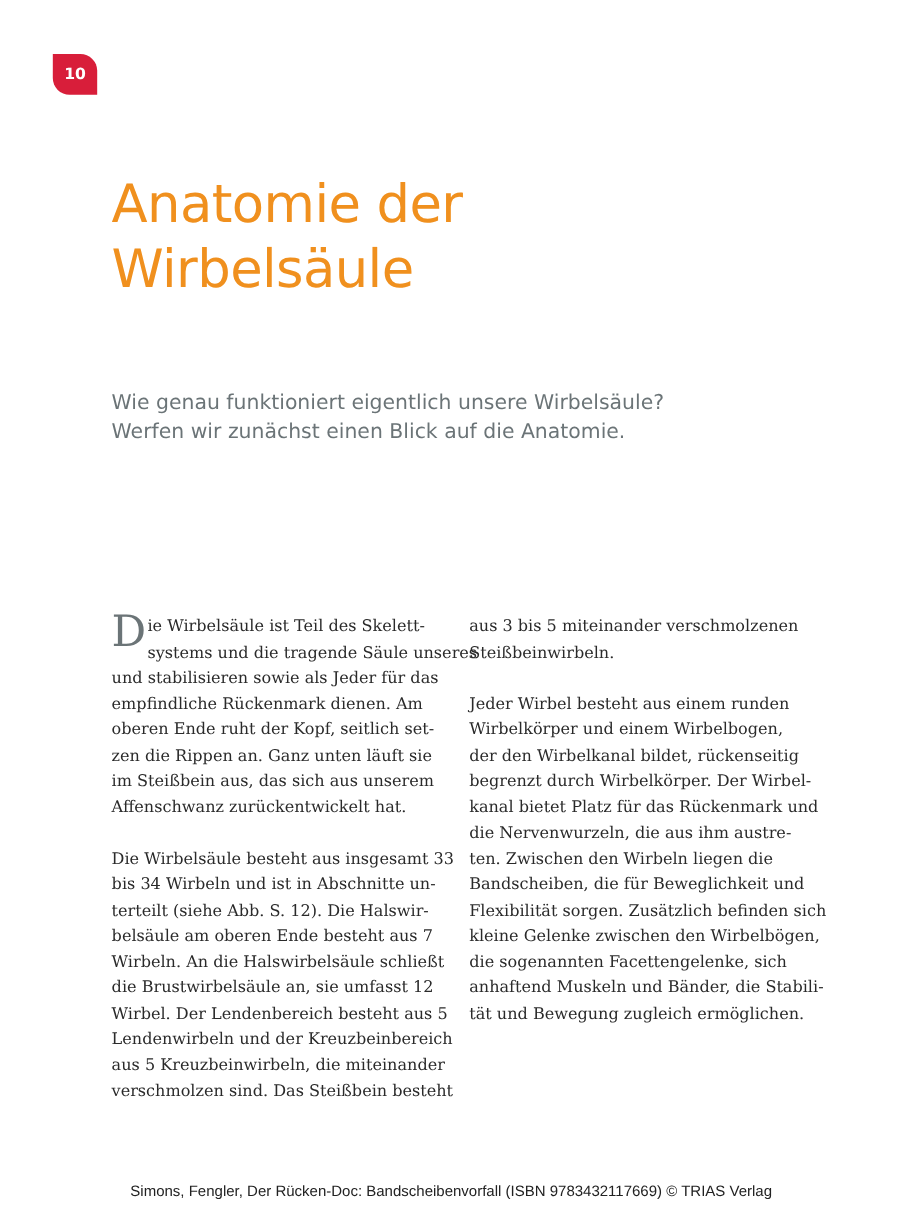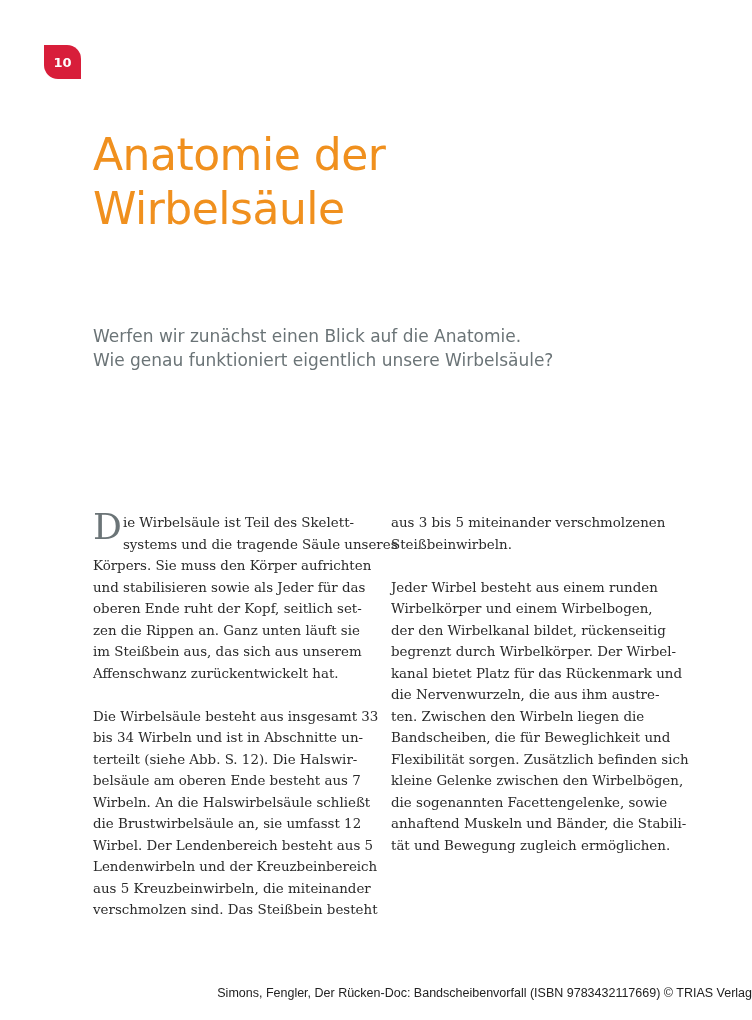--- a/index.html
+++ b/index.html
@@ -13,7 +13,7 @@
       display: flex; align-items: center; justify-content: center; text-align: right;
     }
     .title {
-      position: absolute; left: 93px; top: 128px; margin: 0;
+      position: absolute; left: 93px; top: 144px; margin: 0;
       font-family: "DejaVu Sans", sans-serif; font-weight: normal;
       color: #f0901e; font-size: 44px; line-height: 54px; letter-spacing: -0.5px;
     }

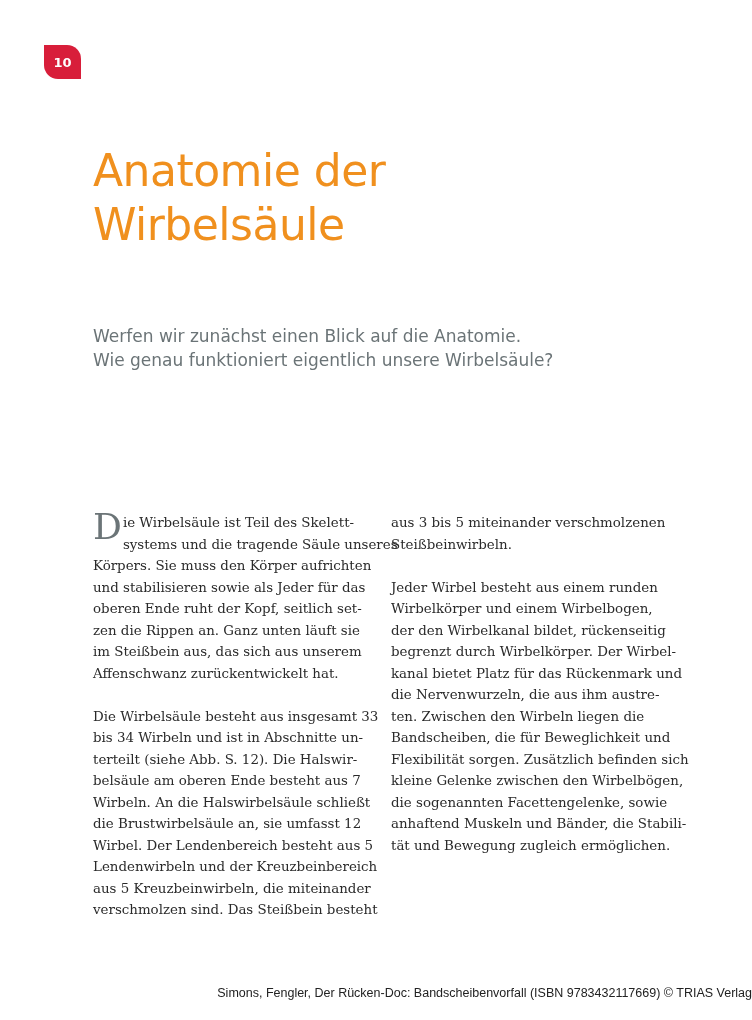--- a/index.html
+++ b/index.html
@@ -53,8 +53,8 @@
 </h1>
 
 <p class="lead">
+  <span>Wie genau funktioniert eigentlich unsere Wirbelsäule?</span>
   <span>Werfen wir zunächst einen Blick auf die Anatomie.</span>
-  <span>Wie genau funktioniert eigentlich unsere Wirbelsäule?</span>
 </p>
 
 <div class="col col-left">

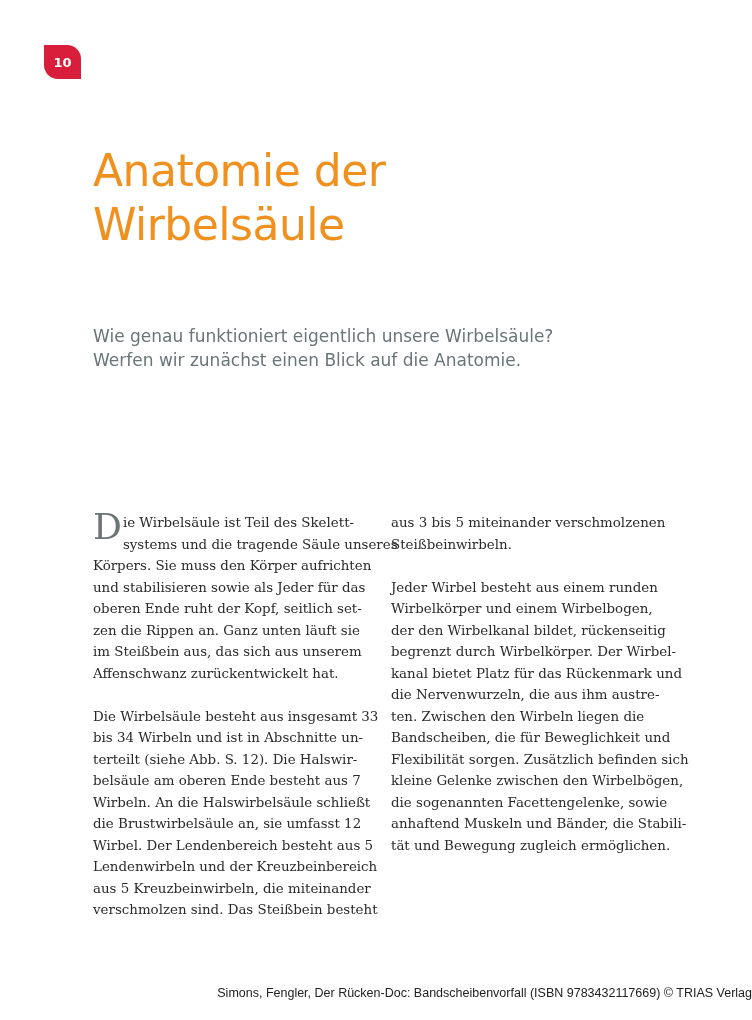--- a/index.html
+++ b/index.html
@@ -62,7 +62,6 @@
     <span class="dropcap">D</span>
     <span class="line">ie Wirbelsäule ist Teil des Skelett-</span>
     <span class="line">systems und die tragende Säule unseres</span>
-    <span class="line">Körpers. Sie muss den Körper aufrichten</span>
     <span class="line">und stabilisieren sowie als Jeder für das</span>
     <span class="line">oberen Ende ruht der Kopf, seitlich set-</span>
     <span class="line">zen die Rippen an. Ganz unten läuft sie</span>

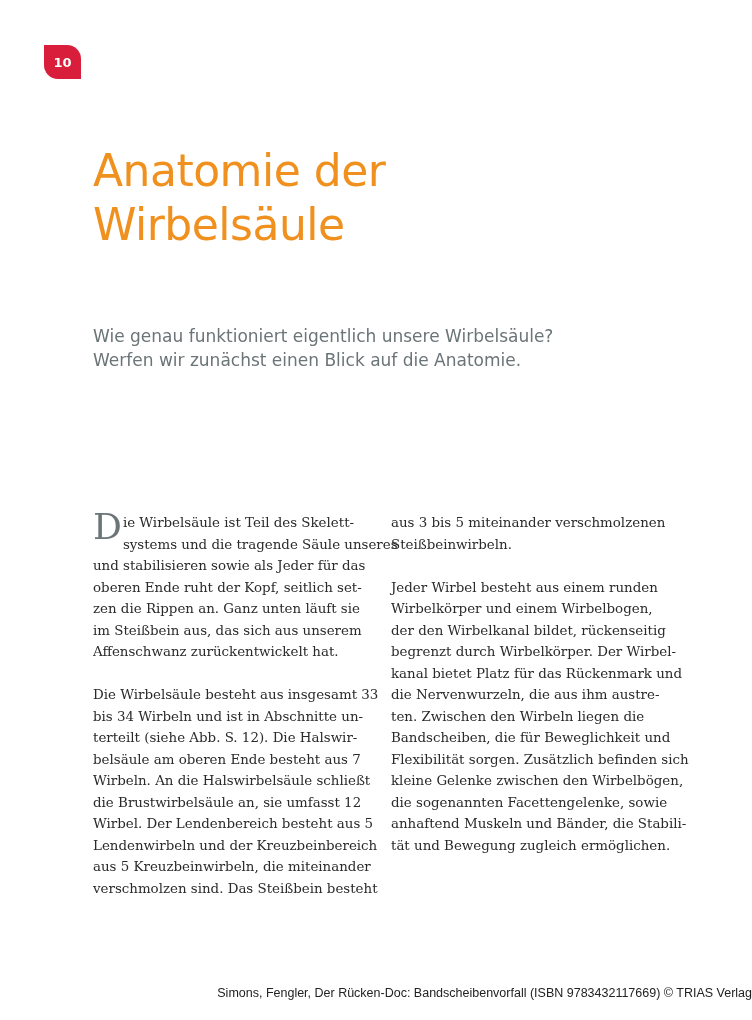--- a/index.html
+++ b/index.html
@@ -63,6 +63,7 @@
     <span class="line">ie Wirbelsäule ist Teil des Skelett-</span>
     <span class="line">systems und die tragende Säule unseres</span>
     <span class="line">und stabilisieren sowie als Jeder für das</span>
+    <span class="line">empfindliche Rückenmark dienen. Am</span>
     <span class="line">oberen Ende ruht der Kopf, seitlich set-</span>
     <span class="line">zen die Rippen an. Ganz unten läuft sie</span>
     <span class="line">im Steißbein aus, das sich aus unserem</span>

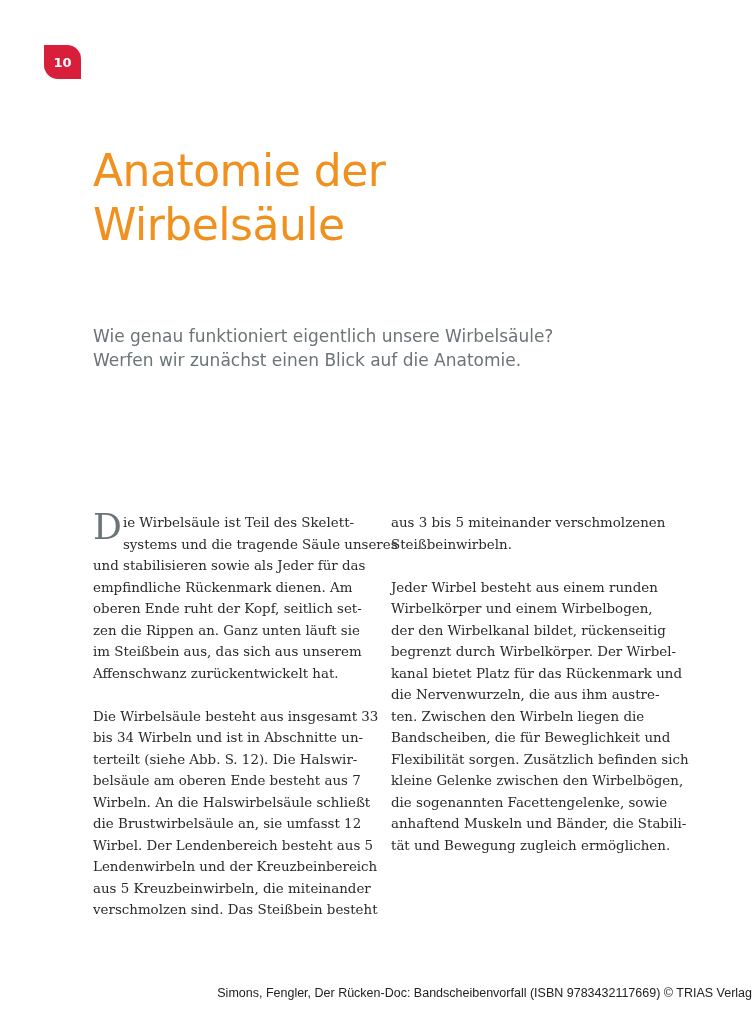--- a/index.html
+++ b/index.html
@@ -101,7 +101,7 @@
     <span class="line">Bandscheiben, die für Beweglichkeit und</span>
     <span class="line">Flexibilität sorgen. Zusätzlich befinden sich</span>
     <span class="line">kleine Gelenke zwischen den Wirbelbögen,</span>
-    <span class="line">die sogenannten Facettengelenke, sowie</span>
+    <span class="line">die sogenannten Facettengelenke, sich</span>
     <span class="line">anhaftend Muskeln und Bänder, die Stabili-</span>
     <span class="line">tät und Bewegung zugleich ermöglichen.</span>
   </div>

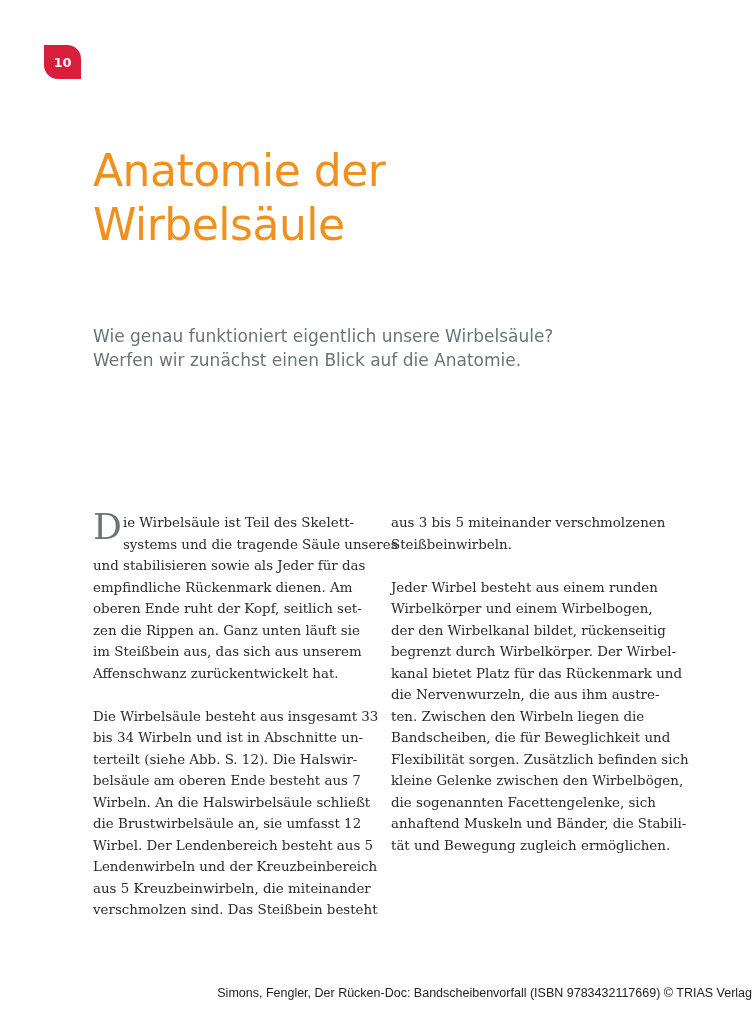--- a/index.html
+++ b/index.html
@@ -36,7 +36,7 @@
       font-family: "DejaVu Serif", serif;
     }
     .footer {
-      position: absolute; left: 0; width: 752px; top: 986px; text-align: right;
+      position: absolute; left: 0; width: 752px; top: 986px; text-align: center;
       font-family: "Liberation Sans", sans-serif; font-size: 12.5px; color: #222;
     }
   </style>

